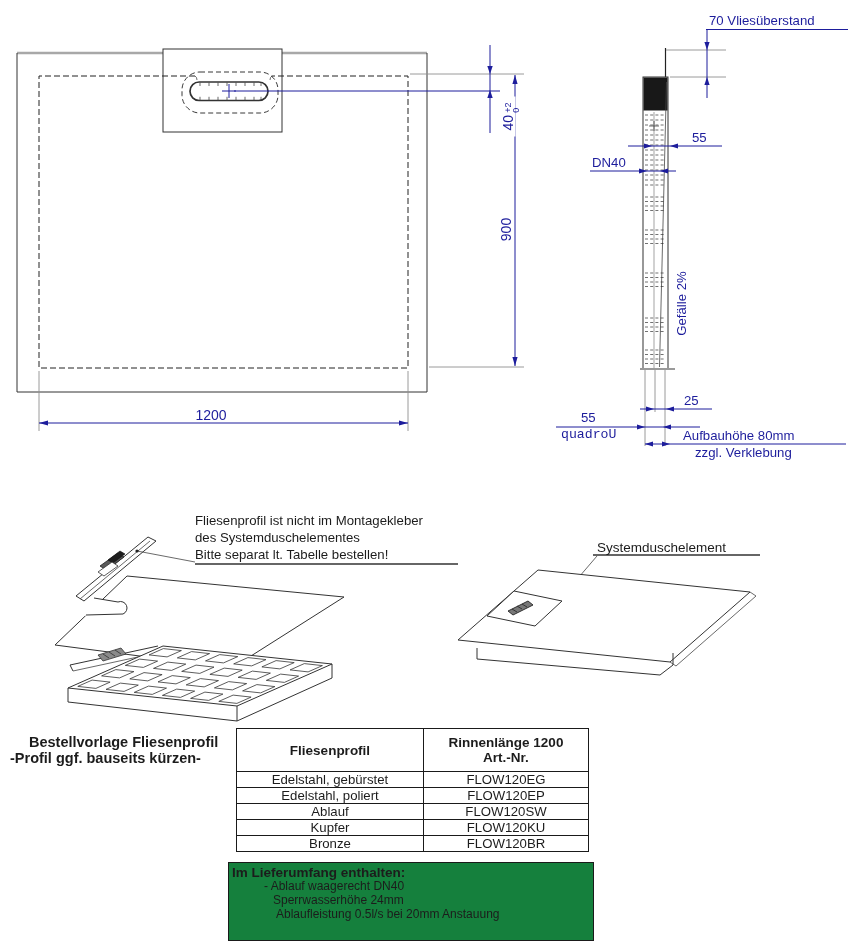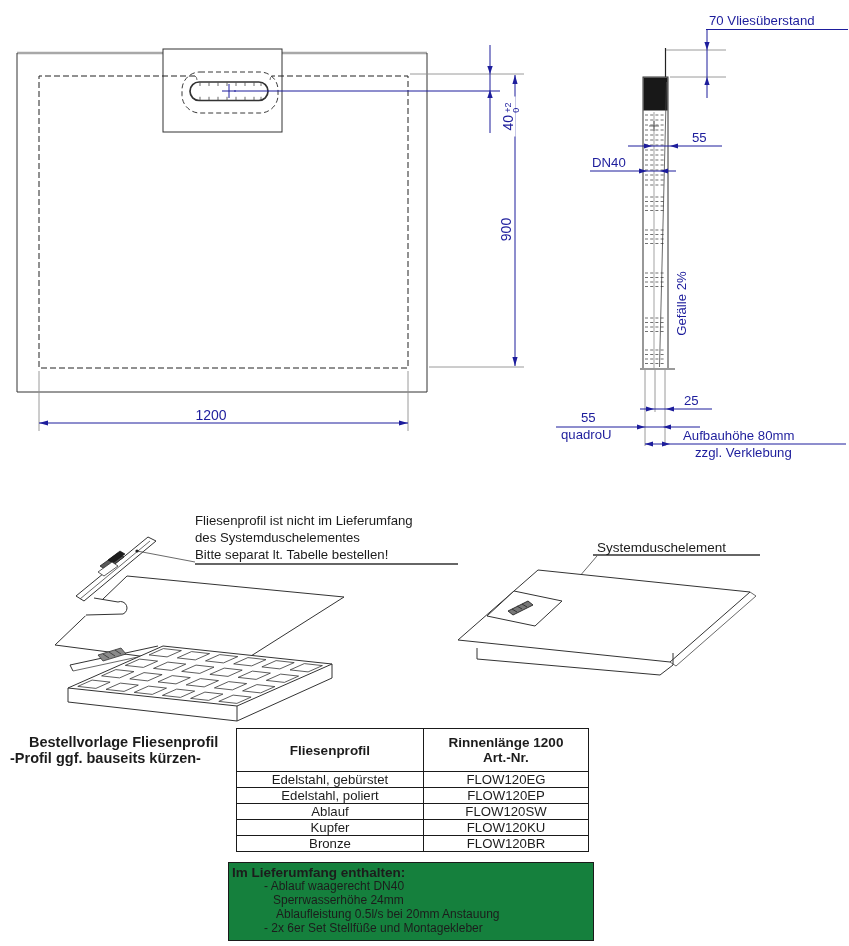--- a/index.html
+++ b/index.html
@@ -271,7 +271,7 @@
 <div class="lbl blue rot" style="left:637px;top:296px;width:90px;height:15px;">Gefälle 2%</div>
 <div class="lbl blue" style="left:684px;top:394px;">25</div>
 <div class="lbl blue" style="left:581px;top:411px;">55</div>
-<div class="lbl blue" style="left:561px;top:428px;">quadroU</div>
+<div class="lbl blue" style="left:561px;top:428px;font-family:Liberation Mono, monospace;">quadroU</div>
 <div class="lbl blue" style="left:683px;top:429px;">Aufbauhöhe 80mm</div>
 <div class="lbl blue" style="left:695px;top:446px;">zzgl. Verklebung</div>
 

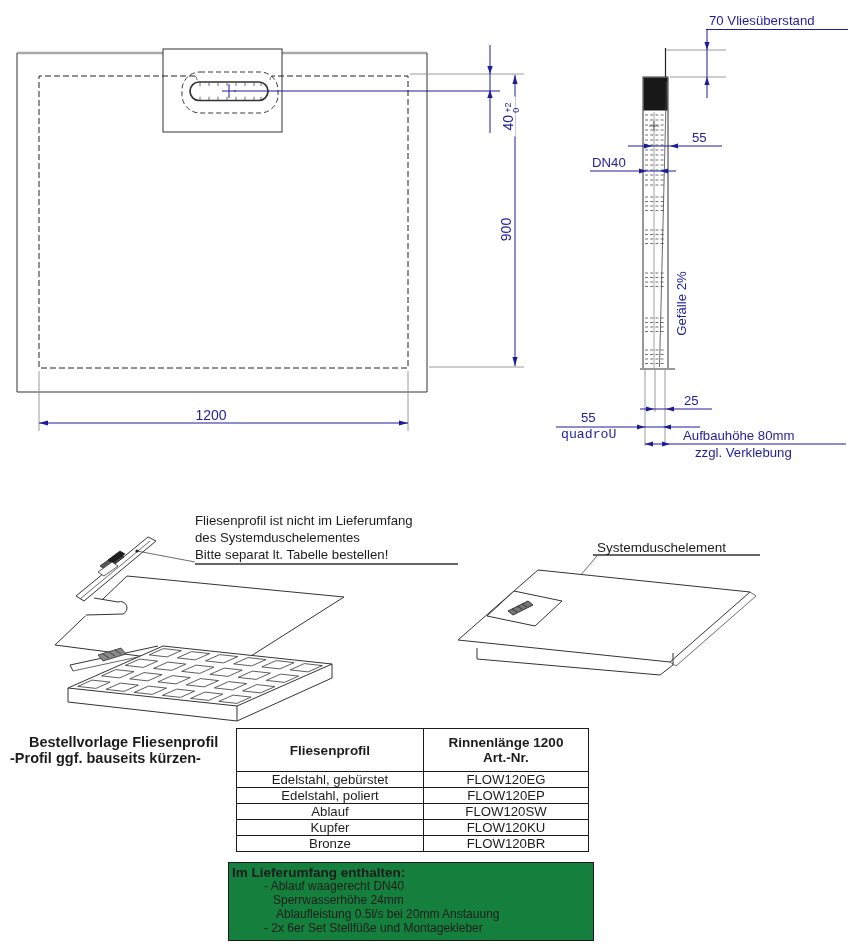--- a/index.html
+++ b/index.html
@@ -275,7 +275,7 @@
 <div class="lbl blue" style="left:683px;top:429px;">Aufbauhöhe 80mm</div>
 <div class="lbl blue" style="left:695px;top:446px;">zzgl. Verklebung</div>
 
-<div class="lbl" style="left:195px;top:514px;">Fliesenprofil ist nicht im Lieferumfang</div>
+<div class="lbl" style="left:195px;top:514px;">Fliesenprofil ist nicht im Montagekleber</div>
 <div class="lbl" style="left:195px;top:531px;">des Systemduschelementes</div>
 <div class="lbl" style="left:195px;top:548px;">Bitte separat lt. Tabelle bestellen!</div>
 <div class="lbl" style="left:597px;top:540px;font-size:13.5px;">Systemduschelement</div>

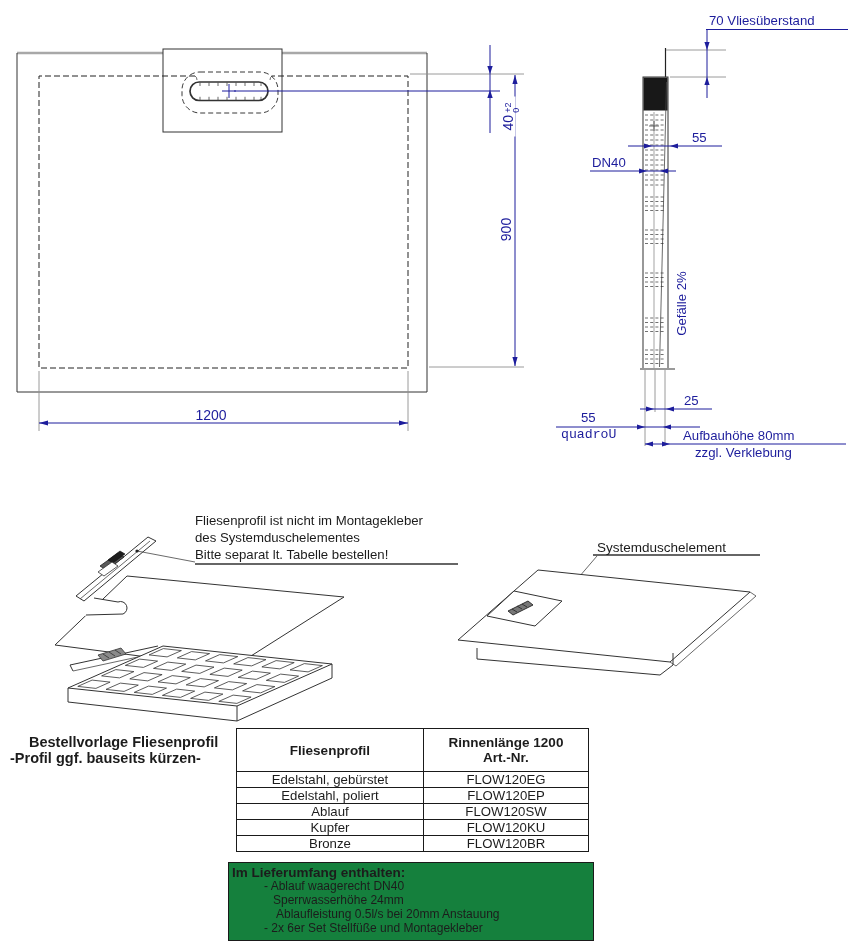--- a/index.html
+++ b/index.html
@@ -317,7 +317,6 @@
   <div class="it" style="left:35px;top:16px;">- Ablauf waagerecht DN40</div>
   <div class="it" style="left:44px;top:30px;">Sperrwasserhöhe 24mm</div>
   <div class="it" style="left:47px;top:44px;">Ablaufleistung 0.5l/s bei 20mm Anstauung</div>
-  <div class="it" style="left:35px;top:58px;">- 2x 6er Set Stellfüße und Montagekleber</div>
 </div>
 
 </div>

